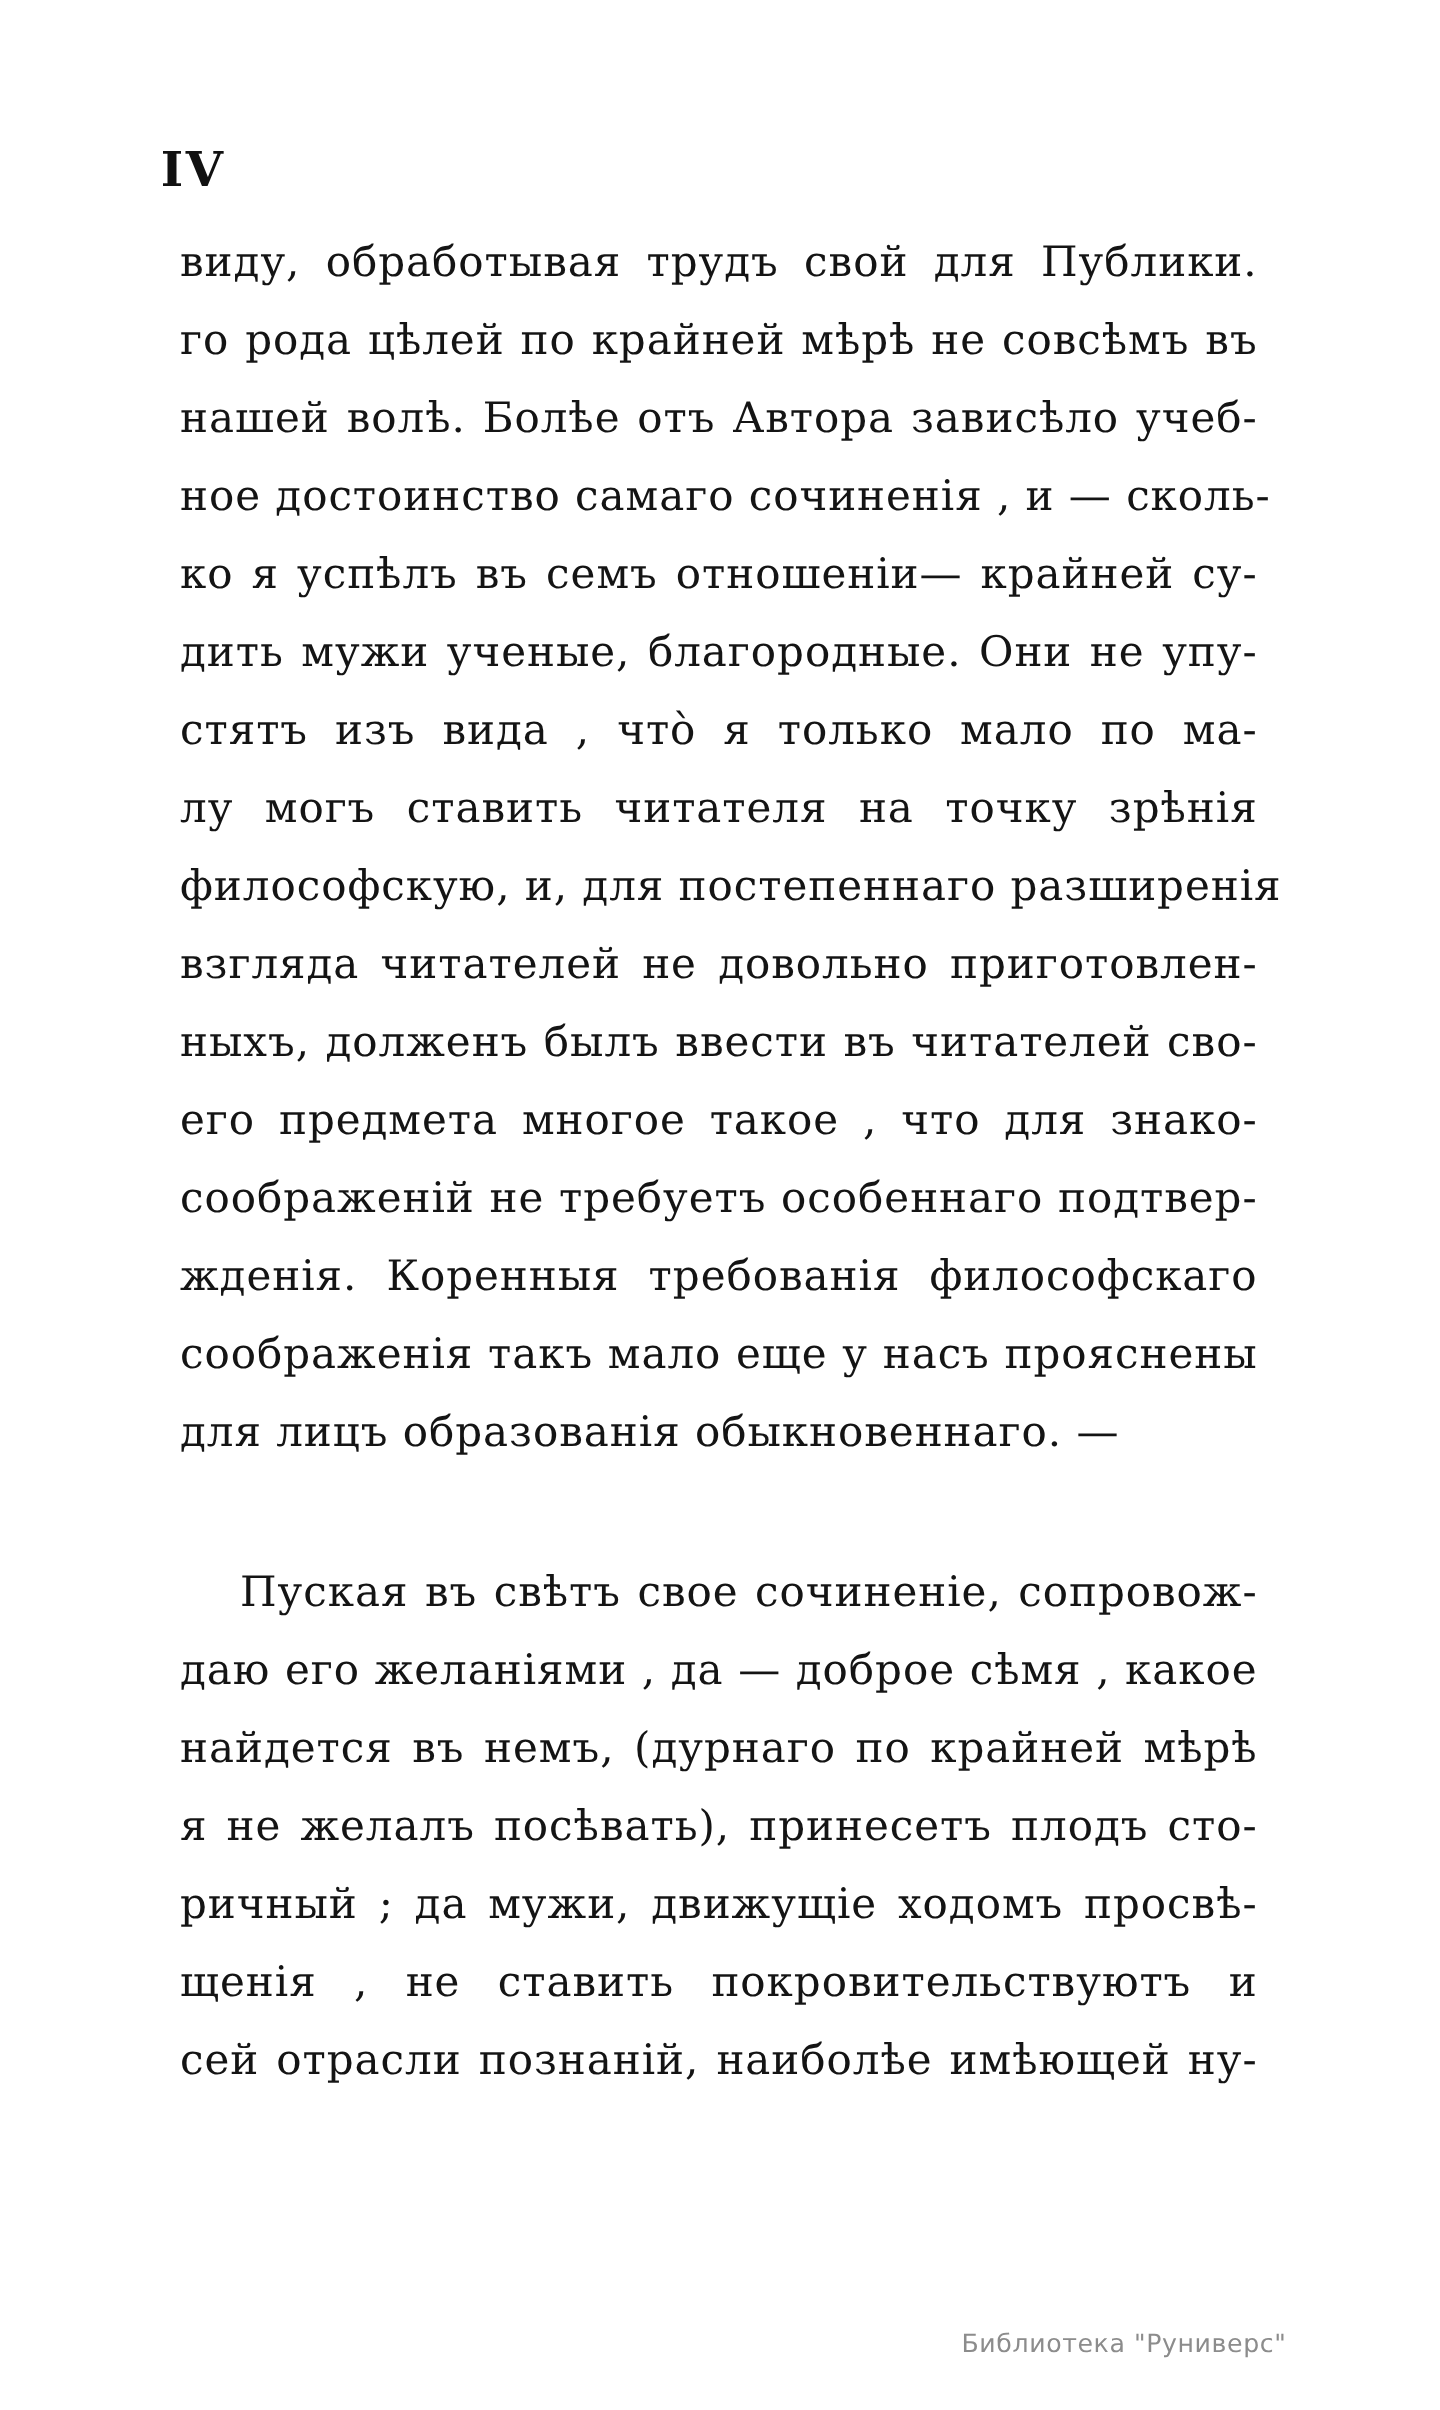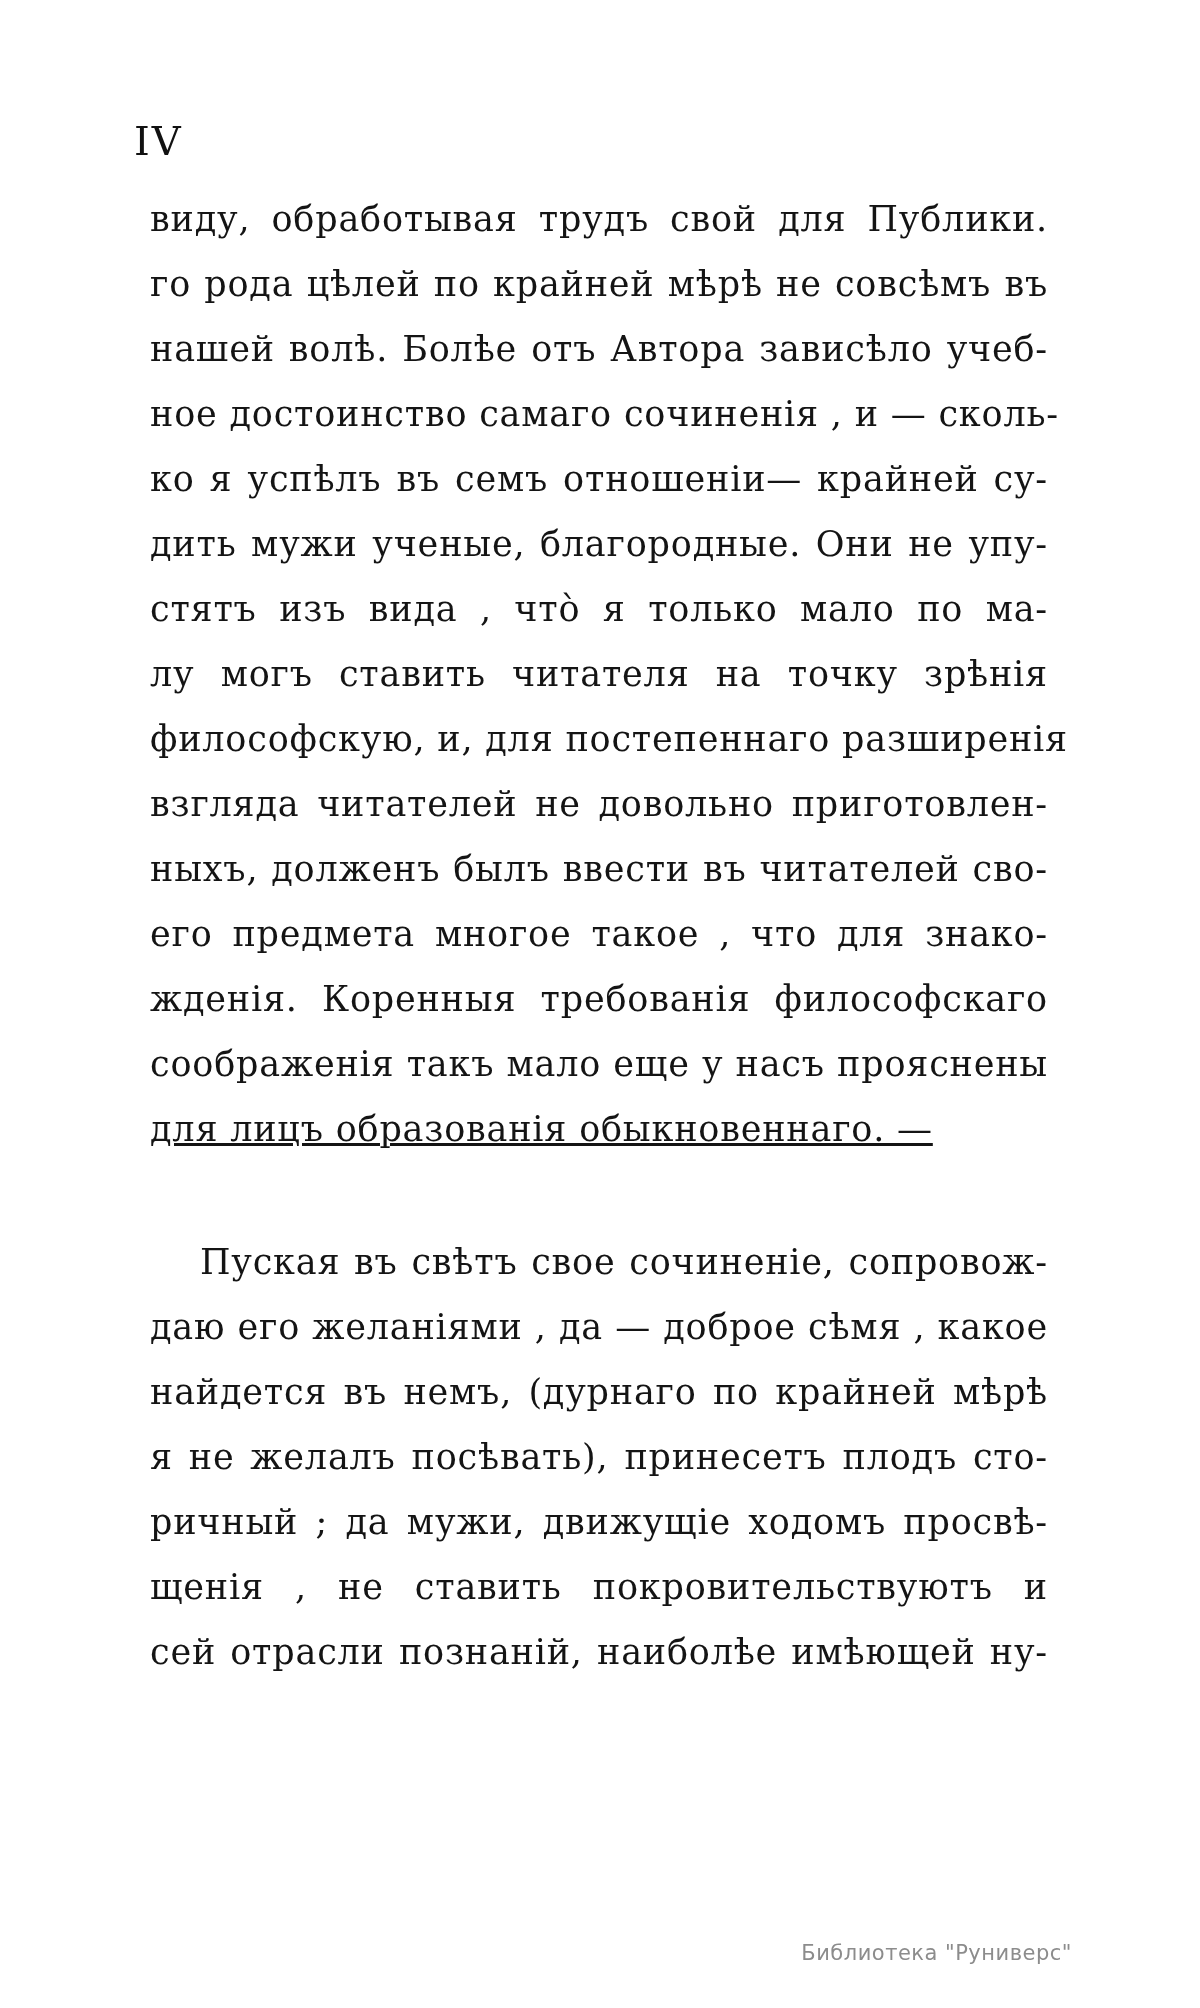--- a/index.html
+++ b/index.html
@@ -21,7 +21,7 @@
     left: 134px;
     top: 118px;
     font-size: 40px;
-    font-weight: normal;
+    font-weight: bold;
     letter-spacing: 2px;
     color: #111111;
   }

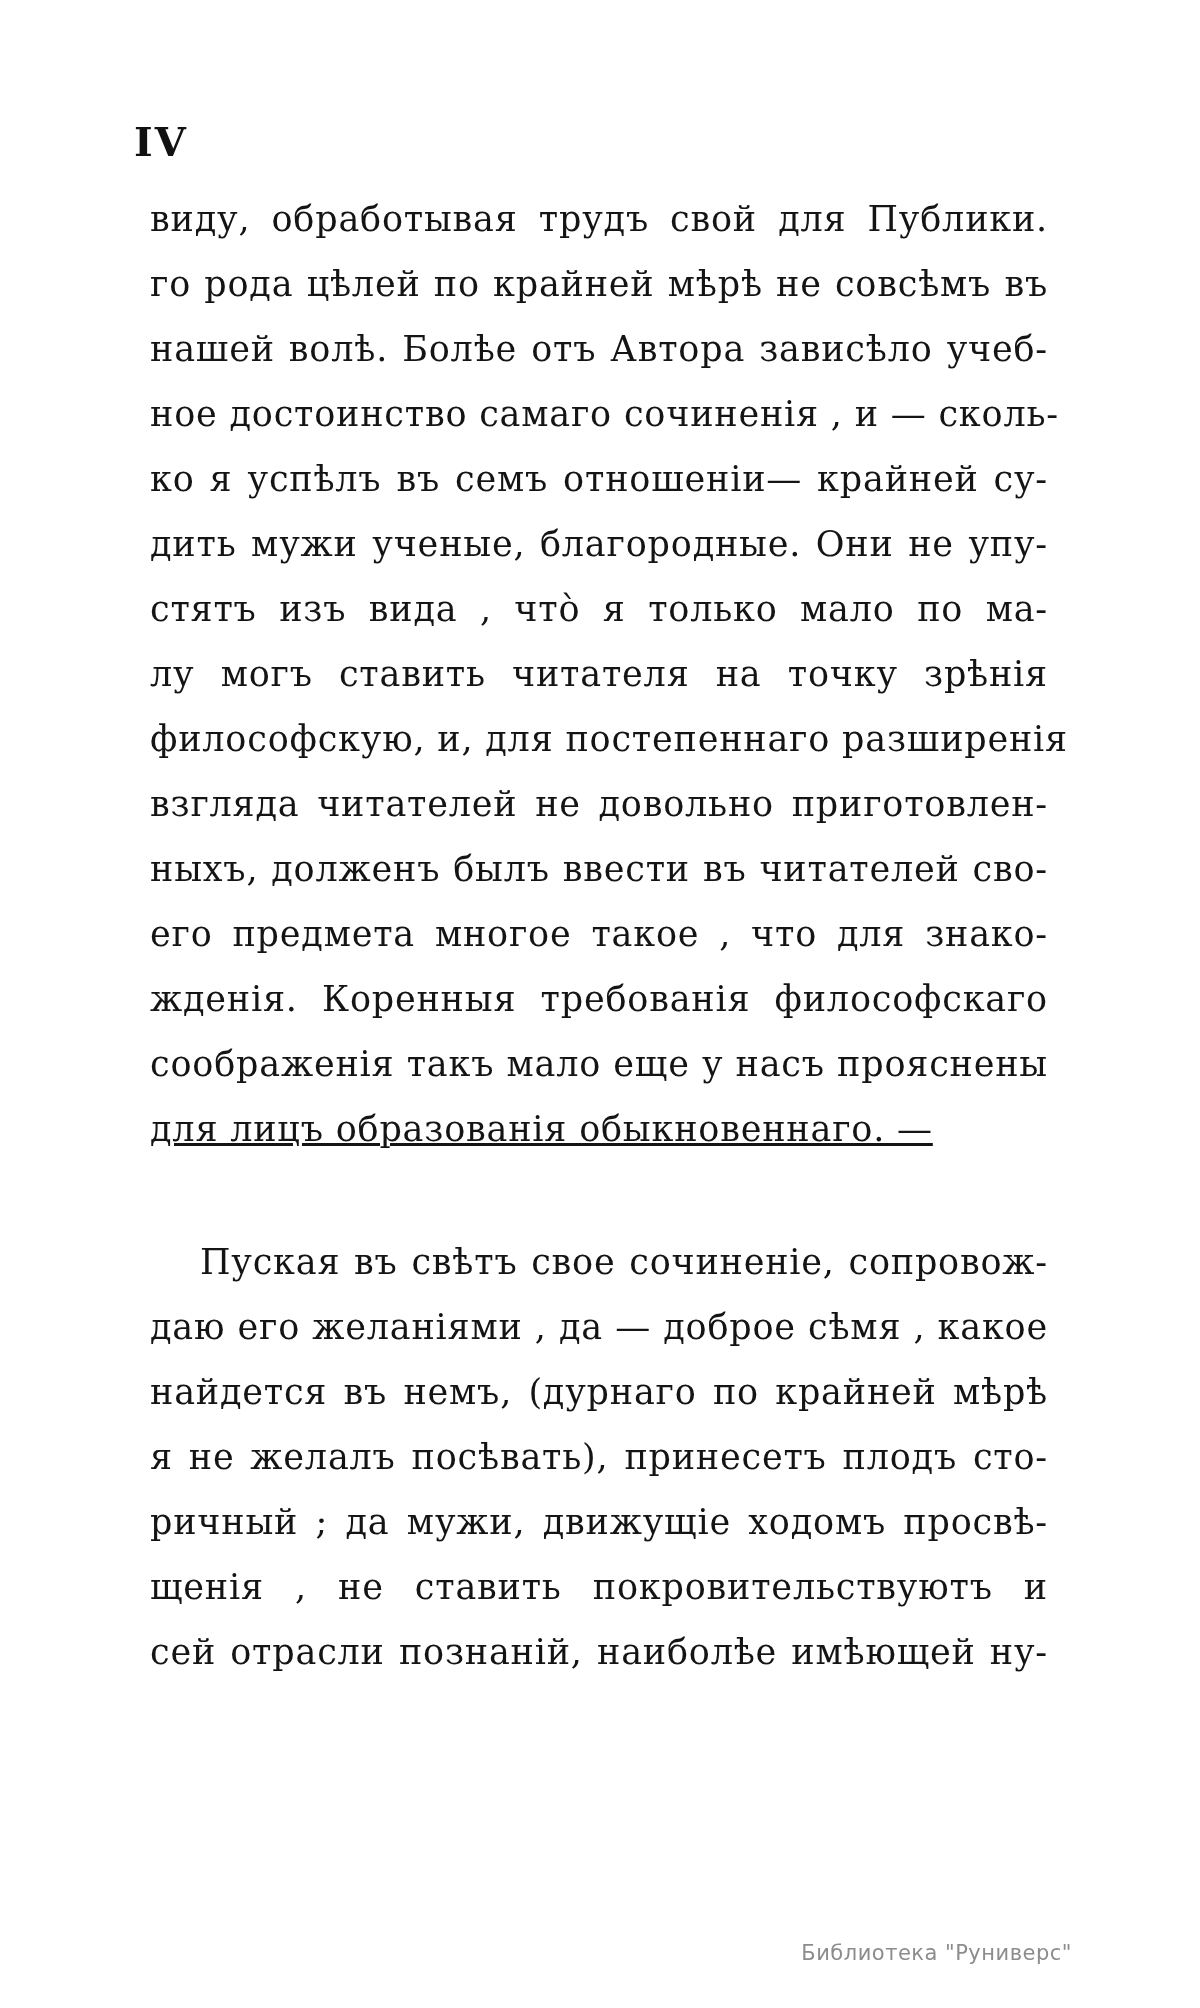--- a/index.html
+++ b/index.html
@@ -88,6 +88,7 @@
         <div class="line">взгляда читателей не довольно приготовлен-</div>
         <div class="line">ныхъ, долженъ былъ ввести въ читателей сво-</div>
         <div class="line">его предмета многое такое , что для знако-</div>
+        <div class="line">соображеній не требуетъ особеннаго подтвер-</div>
         <div class="line">жденія. Коренныя требованія философскаго</div>
         <div class="line">соображенія такъ мало еще у насъ прояснены</div>
         <div class="line no-justify">для лицъ образованія обыкновеннаго. —</div>

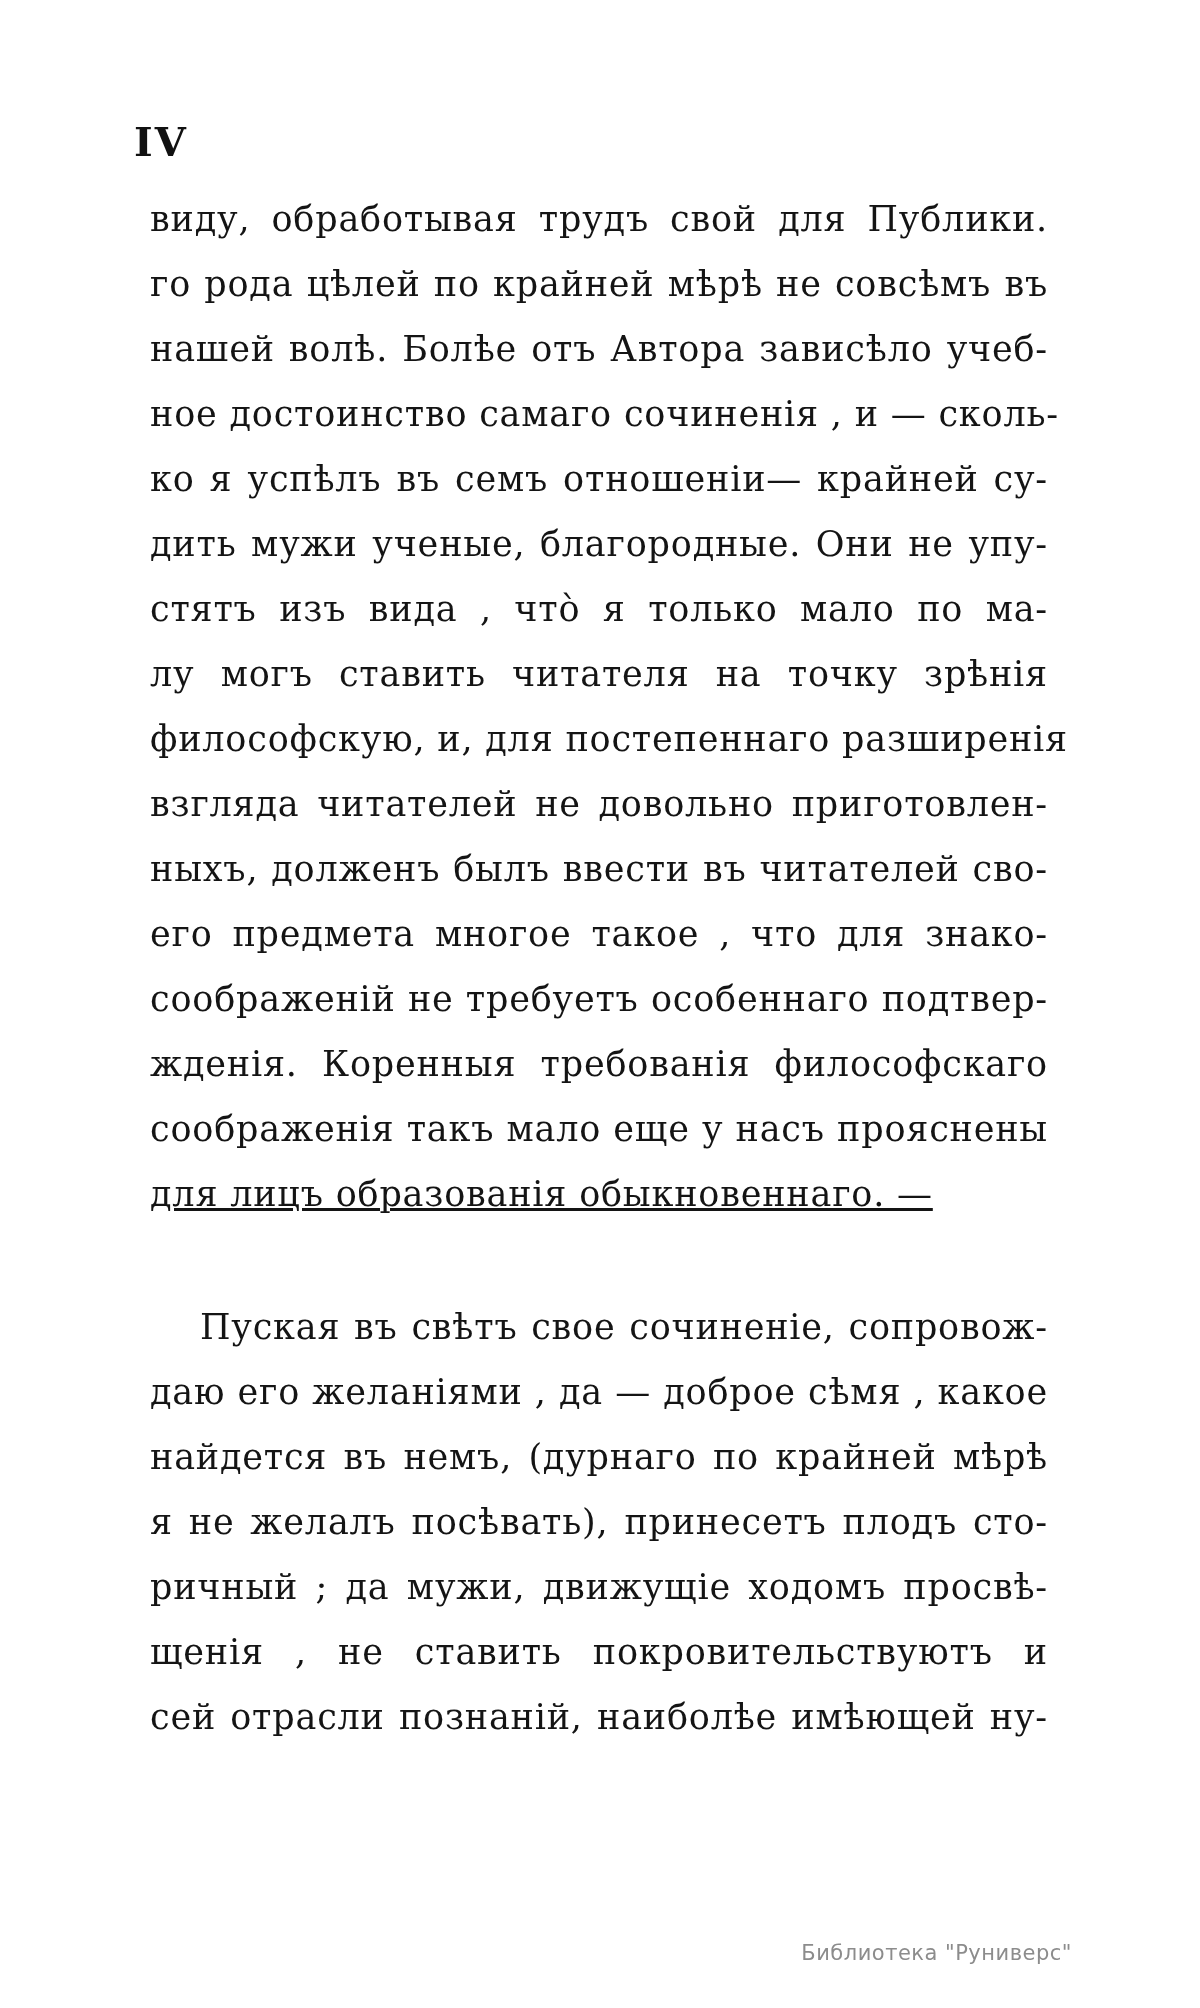--- a/index.html
+++ b/index.html
@@ -51,7 +51,6 @@
   .line.no-justify {
     text-align: left;
     text-align-last: left;
-    text-decoration: underline;
   }
   .line.indent {
     text-indent: 50px;

